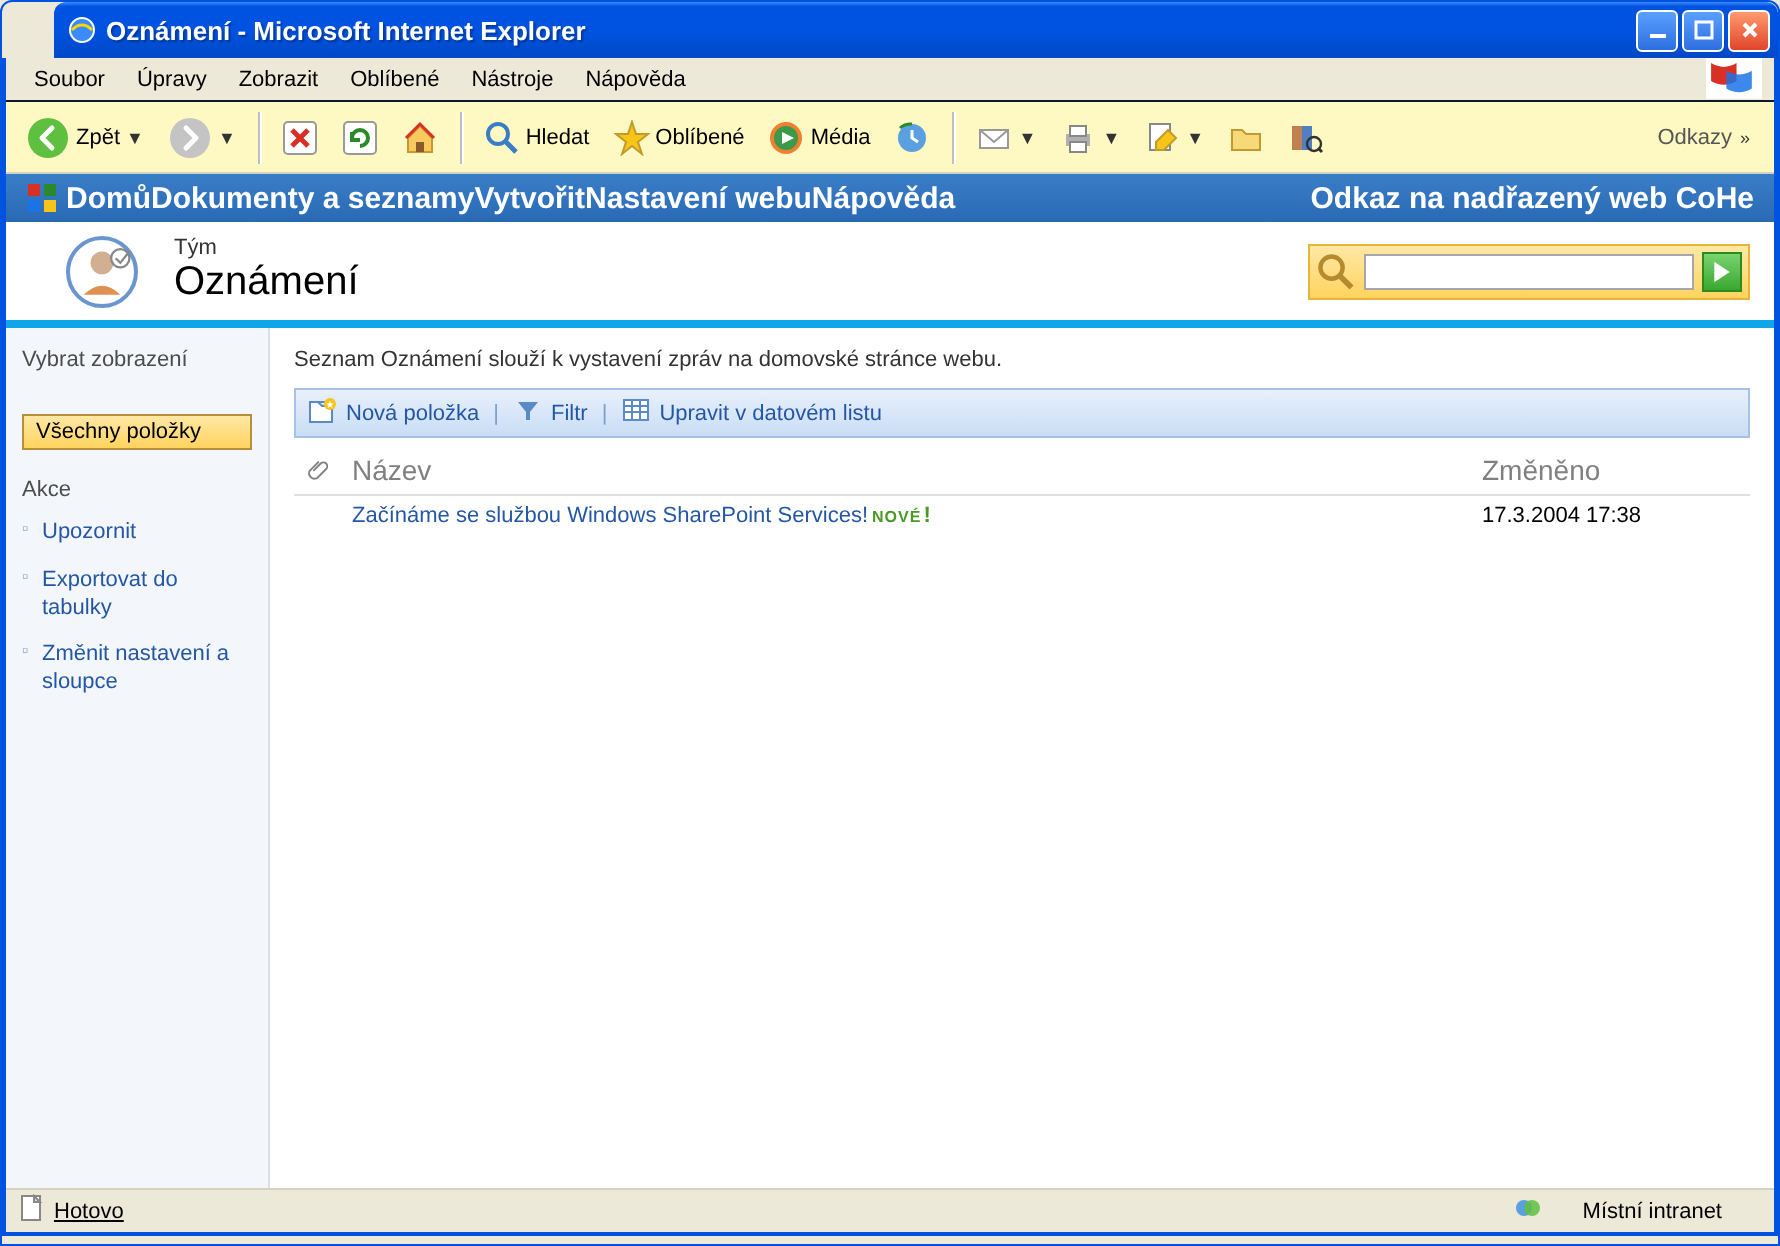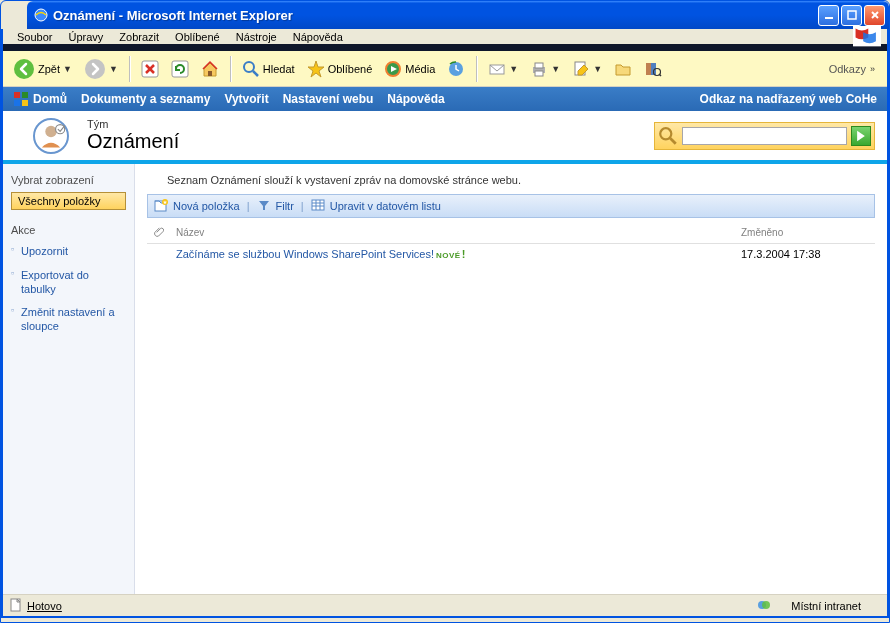--- a/index.html
+++ b/index.html
@@ -47,7 +47,7 @@
   .menubar {
     height: 22px;
     background: #ece9d8;
-    border-bottom: 7px solid #0f172a;
+    border-bottom: 1px solid #0f172a;
     display: flex;
     align-items: center;
     padding: 0 6px;

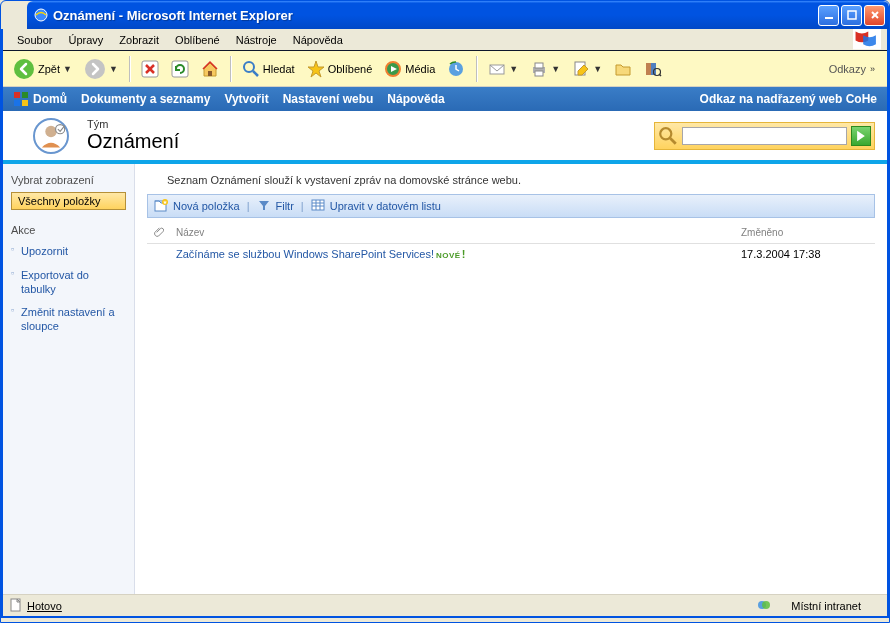--- a/index.html
+++ b/index.html
@@ -94,8 +94,7 @@
     display: flex;
     align-items: center;
     padding: 0 10px;
-    gap: 14px;
-    font-size: 12px;
+    font-size: 15px;
     font-weight: bold;
     color: #fff;
   }

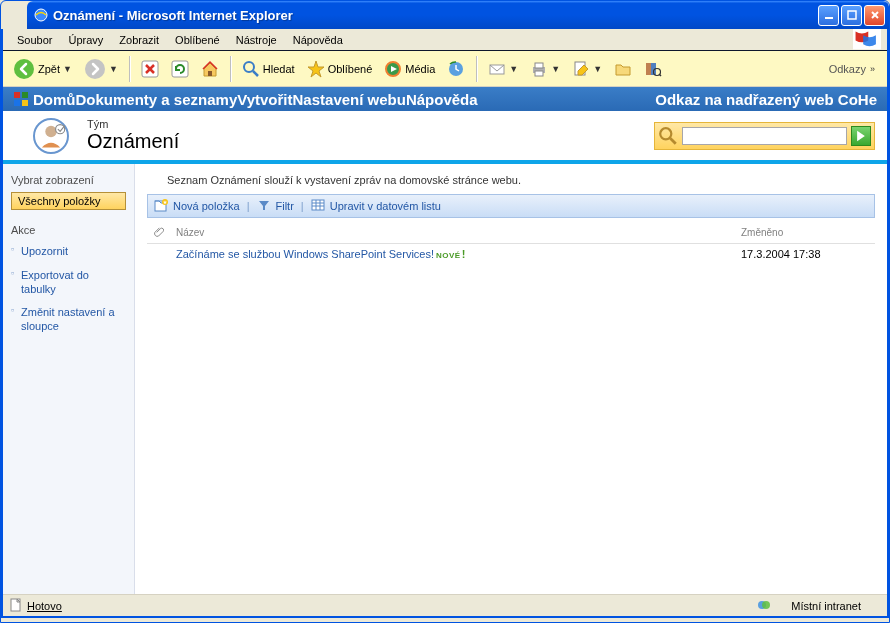--- a/index.html
+++ b/index.html
@@ -136,7 +136,7 @@
     border-right:1px solid #d9deea;
     padding: 10px 8px;
   }
-  .sidebar .sec-title { font-size:11px; color:#4c4c4c; margin-bottom:6px; }
+  .sidebar .sec-title { font-size:11px; color:#4c4c4c; margin-bottom:21px; }
   .sidebar .selview {
     background: linear-gradient(to bottom,#ffe8a6,#ffd35e);
     border:1px solid #b59038;

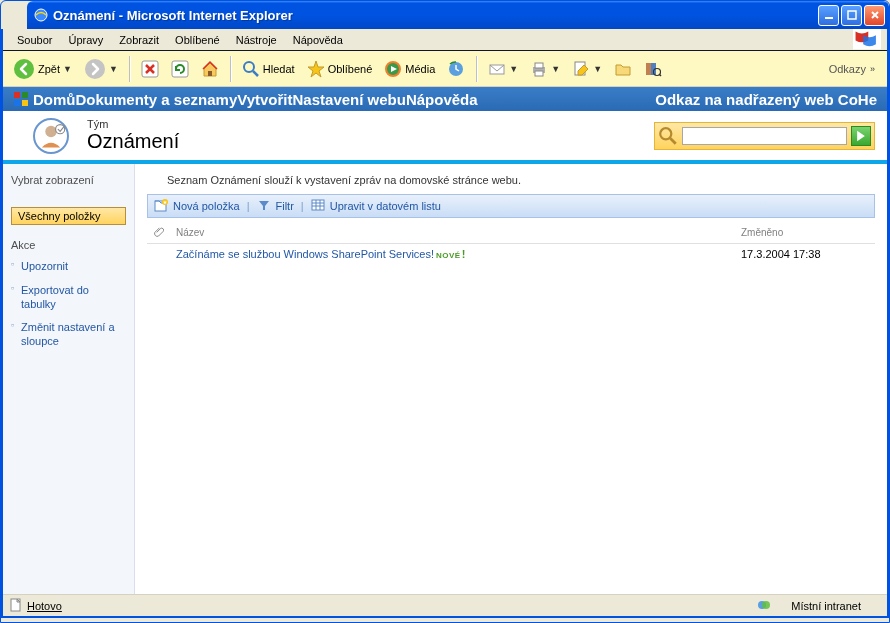--- a/index.html
+++ b/index.html
@@ -162,7 +162,7 @@
     flex:1;
     padding: 10px 12px;
   }
-  .content .desc { font-size:11px; color:#333; margin-bottom:8px;margin-left:20px; }
+  .content .desc { font-size:11px; color:#333; margin-bottom:8px; }
   .list-toolbar {
     background: linear-gradient(to bottom,#e8f0fb,#c9ddf6);
     border:1px solid #a7c2e6;

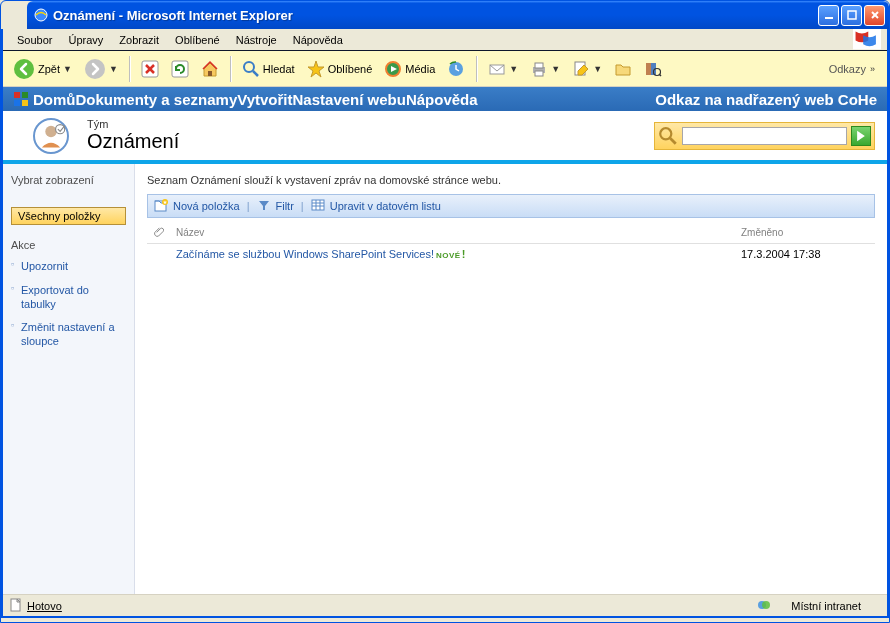--- a/index.html
+++ b/index.html
@@ -178,7 +178,7 @@
   .list-table { width:100%; border-collapse:collapse; }
   .list-table th {
     text-align:left; font-weight:normal; color:#808080;
-    font-size:10px; padding:4px 6px; border-bottom:1px solid #e0e0e0;
+    font-size:14px; padding:4px 6px; border-bottom:1px solid #e0e0e0;
   }
   .list-table th:first-child { width:18px; }
   .list-table th:last-child { width:140px; }

